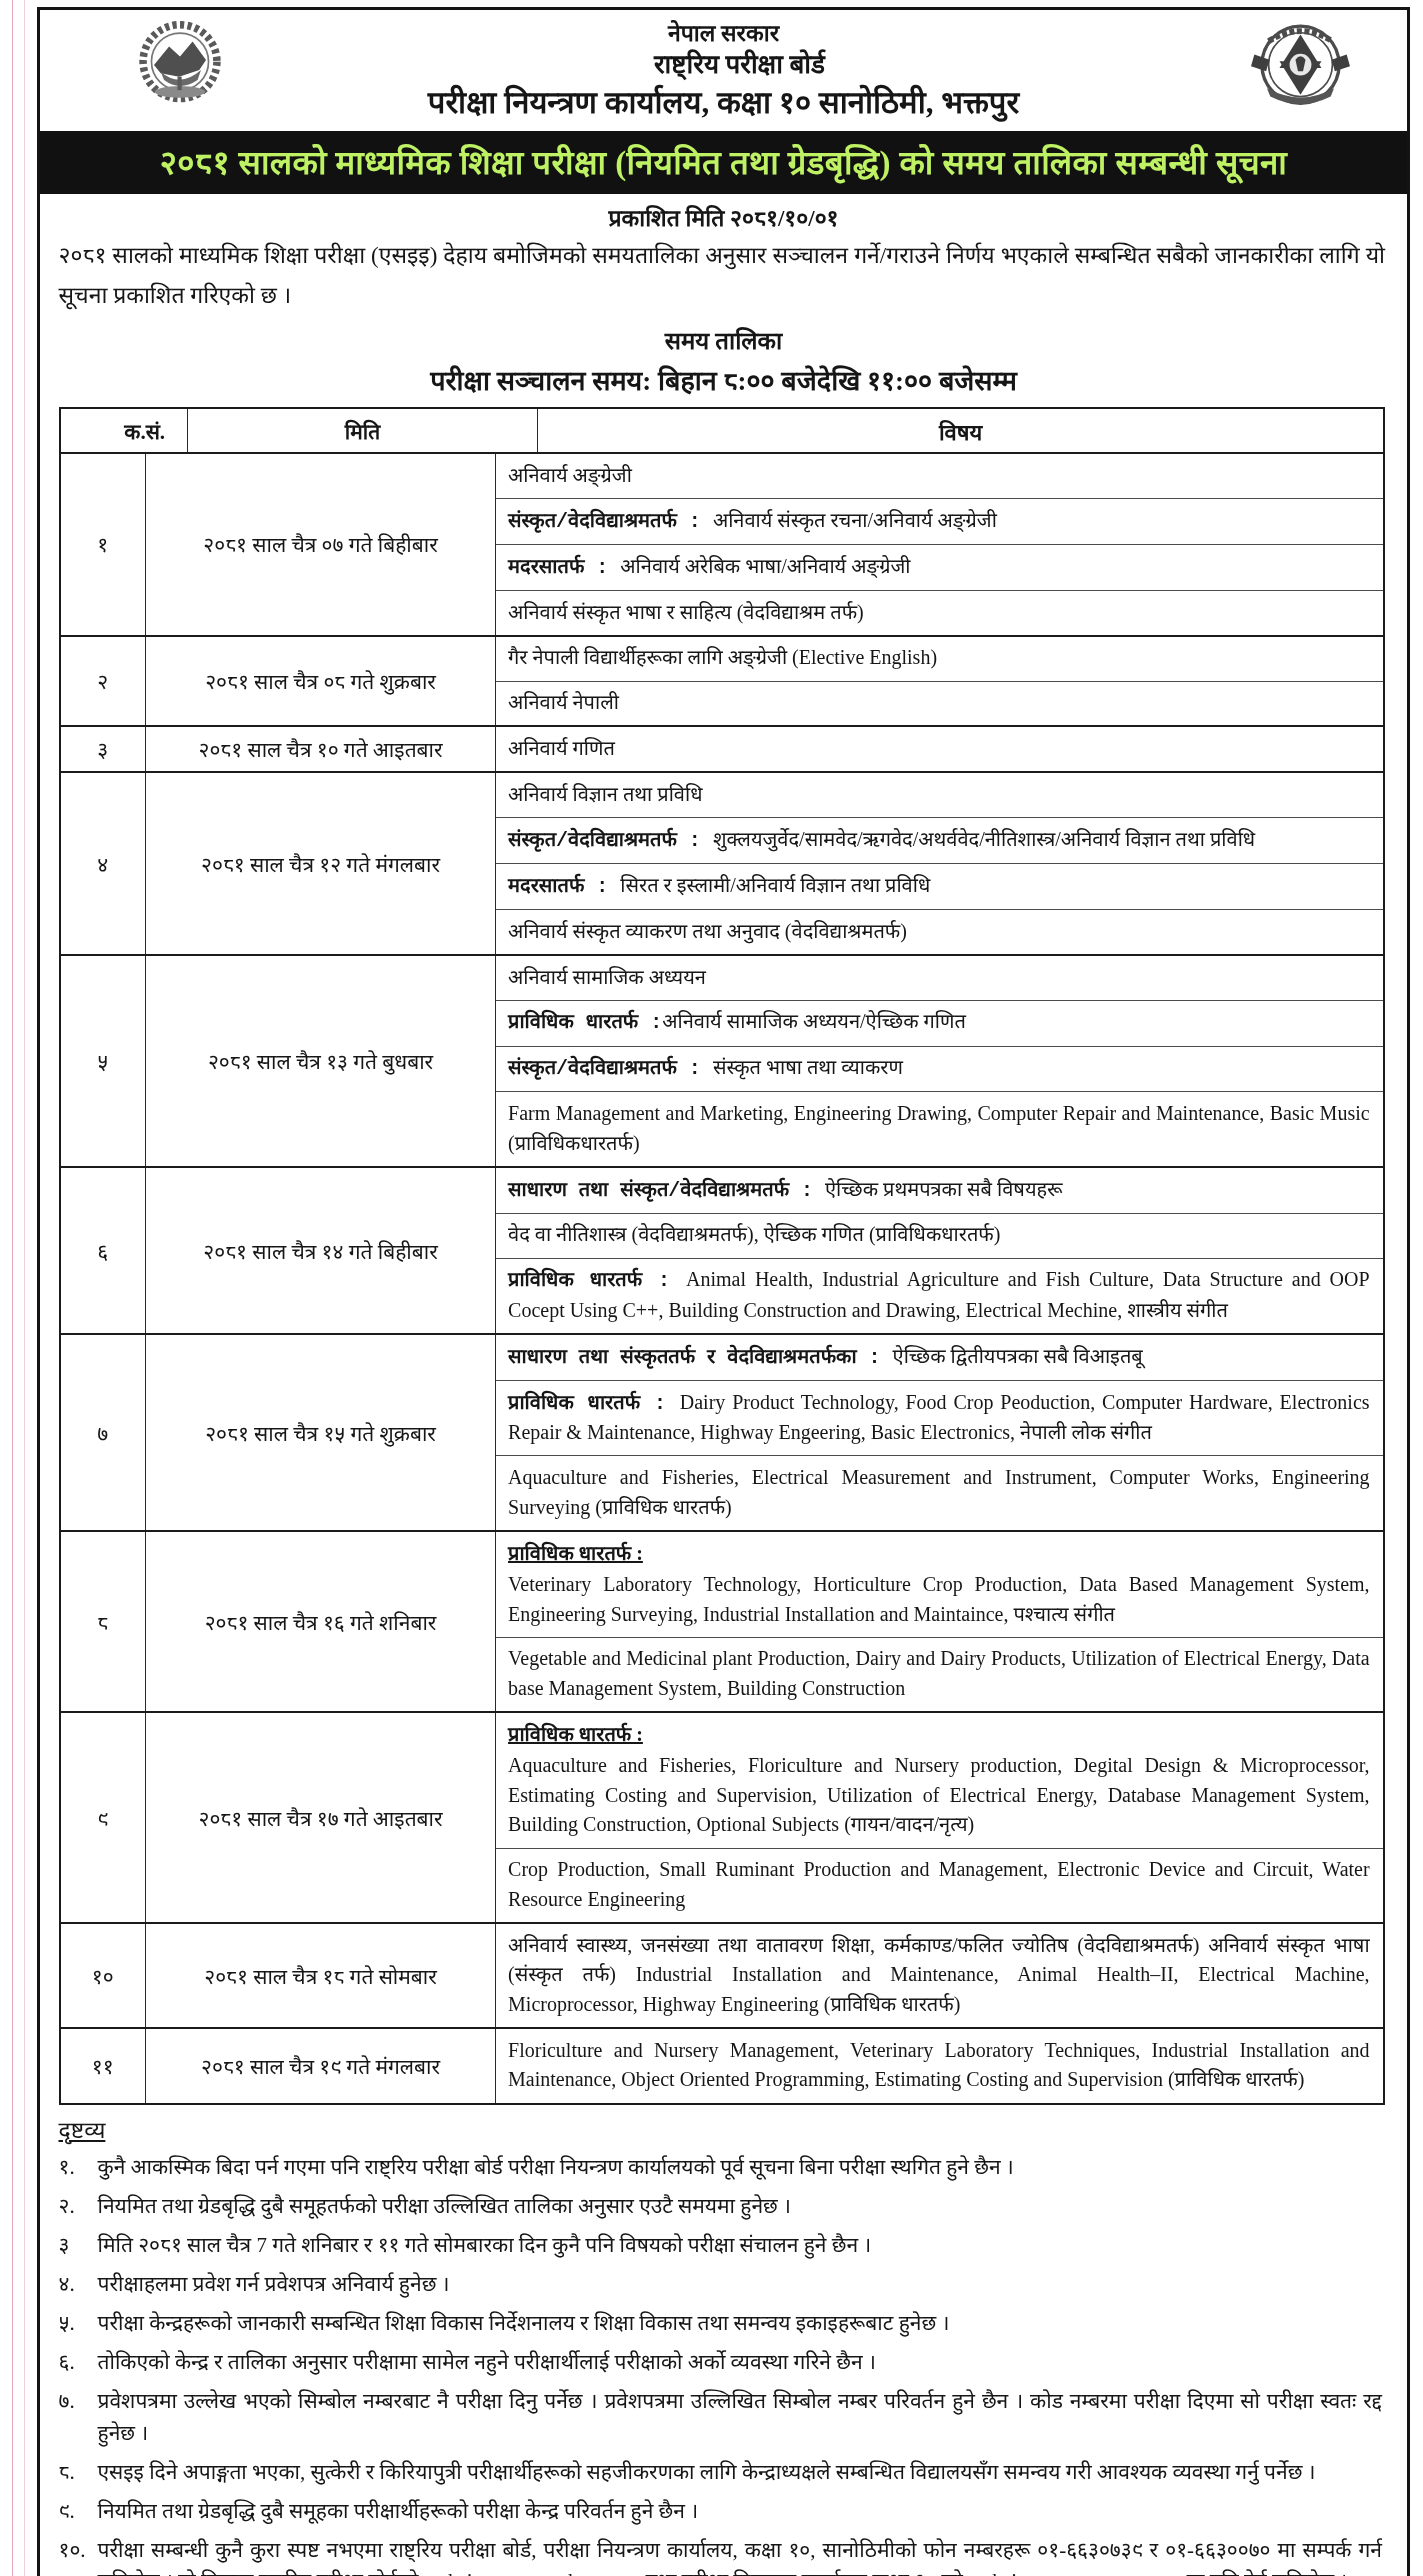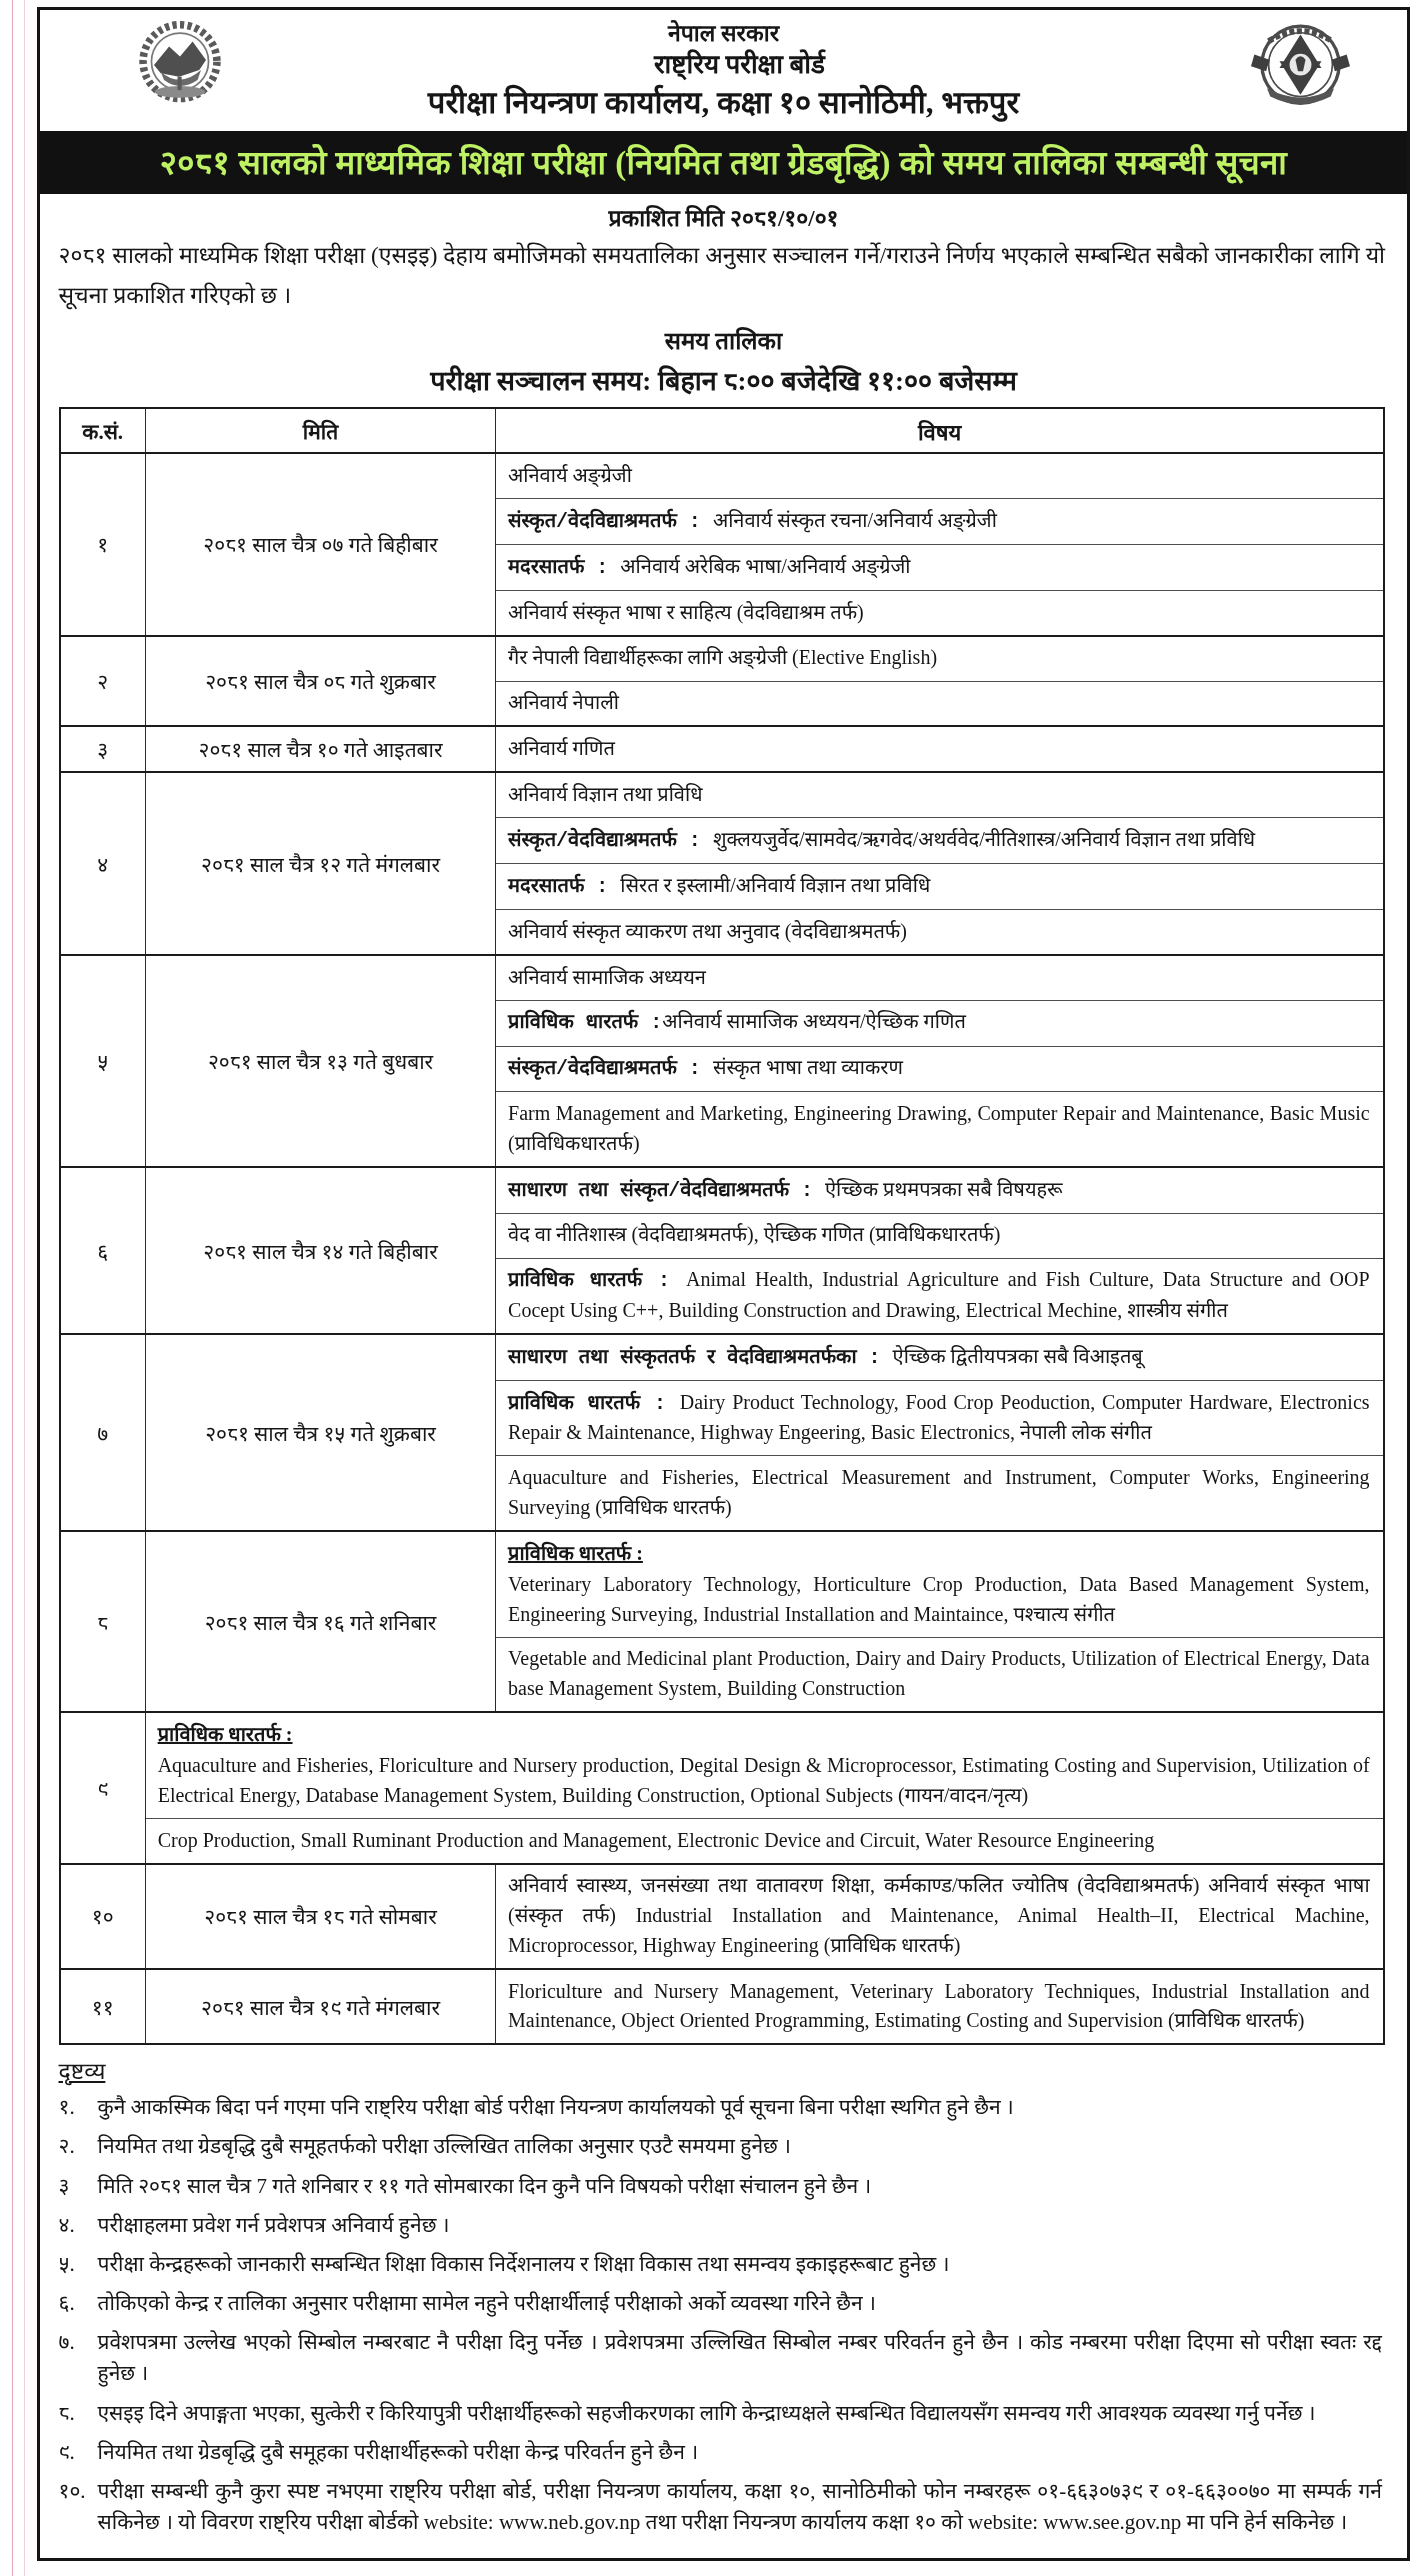--- a/index.html
+++ b/index.html
@@ -49,7 +49,7 @@
     margin:0 22px 0 18.5px; border:2.5px solid #1b1b1b;
   }
   .t-row{display:flex; border-top:2.5px solid #1b1b1b;}
-  .t-row:first-child{border-top:none;}
+  .t-row:first-child{border-top:none;padding-left:42px;}
   .t-head{font-weight:bold;}
   .c-sn{width:81px; flex:0 0 81px; border-right:1.7px solid #2a2a2a;
         display:flex; align-items:center; justify-content:center;

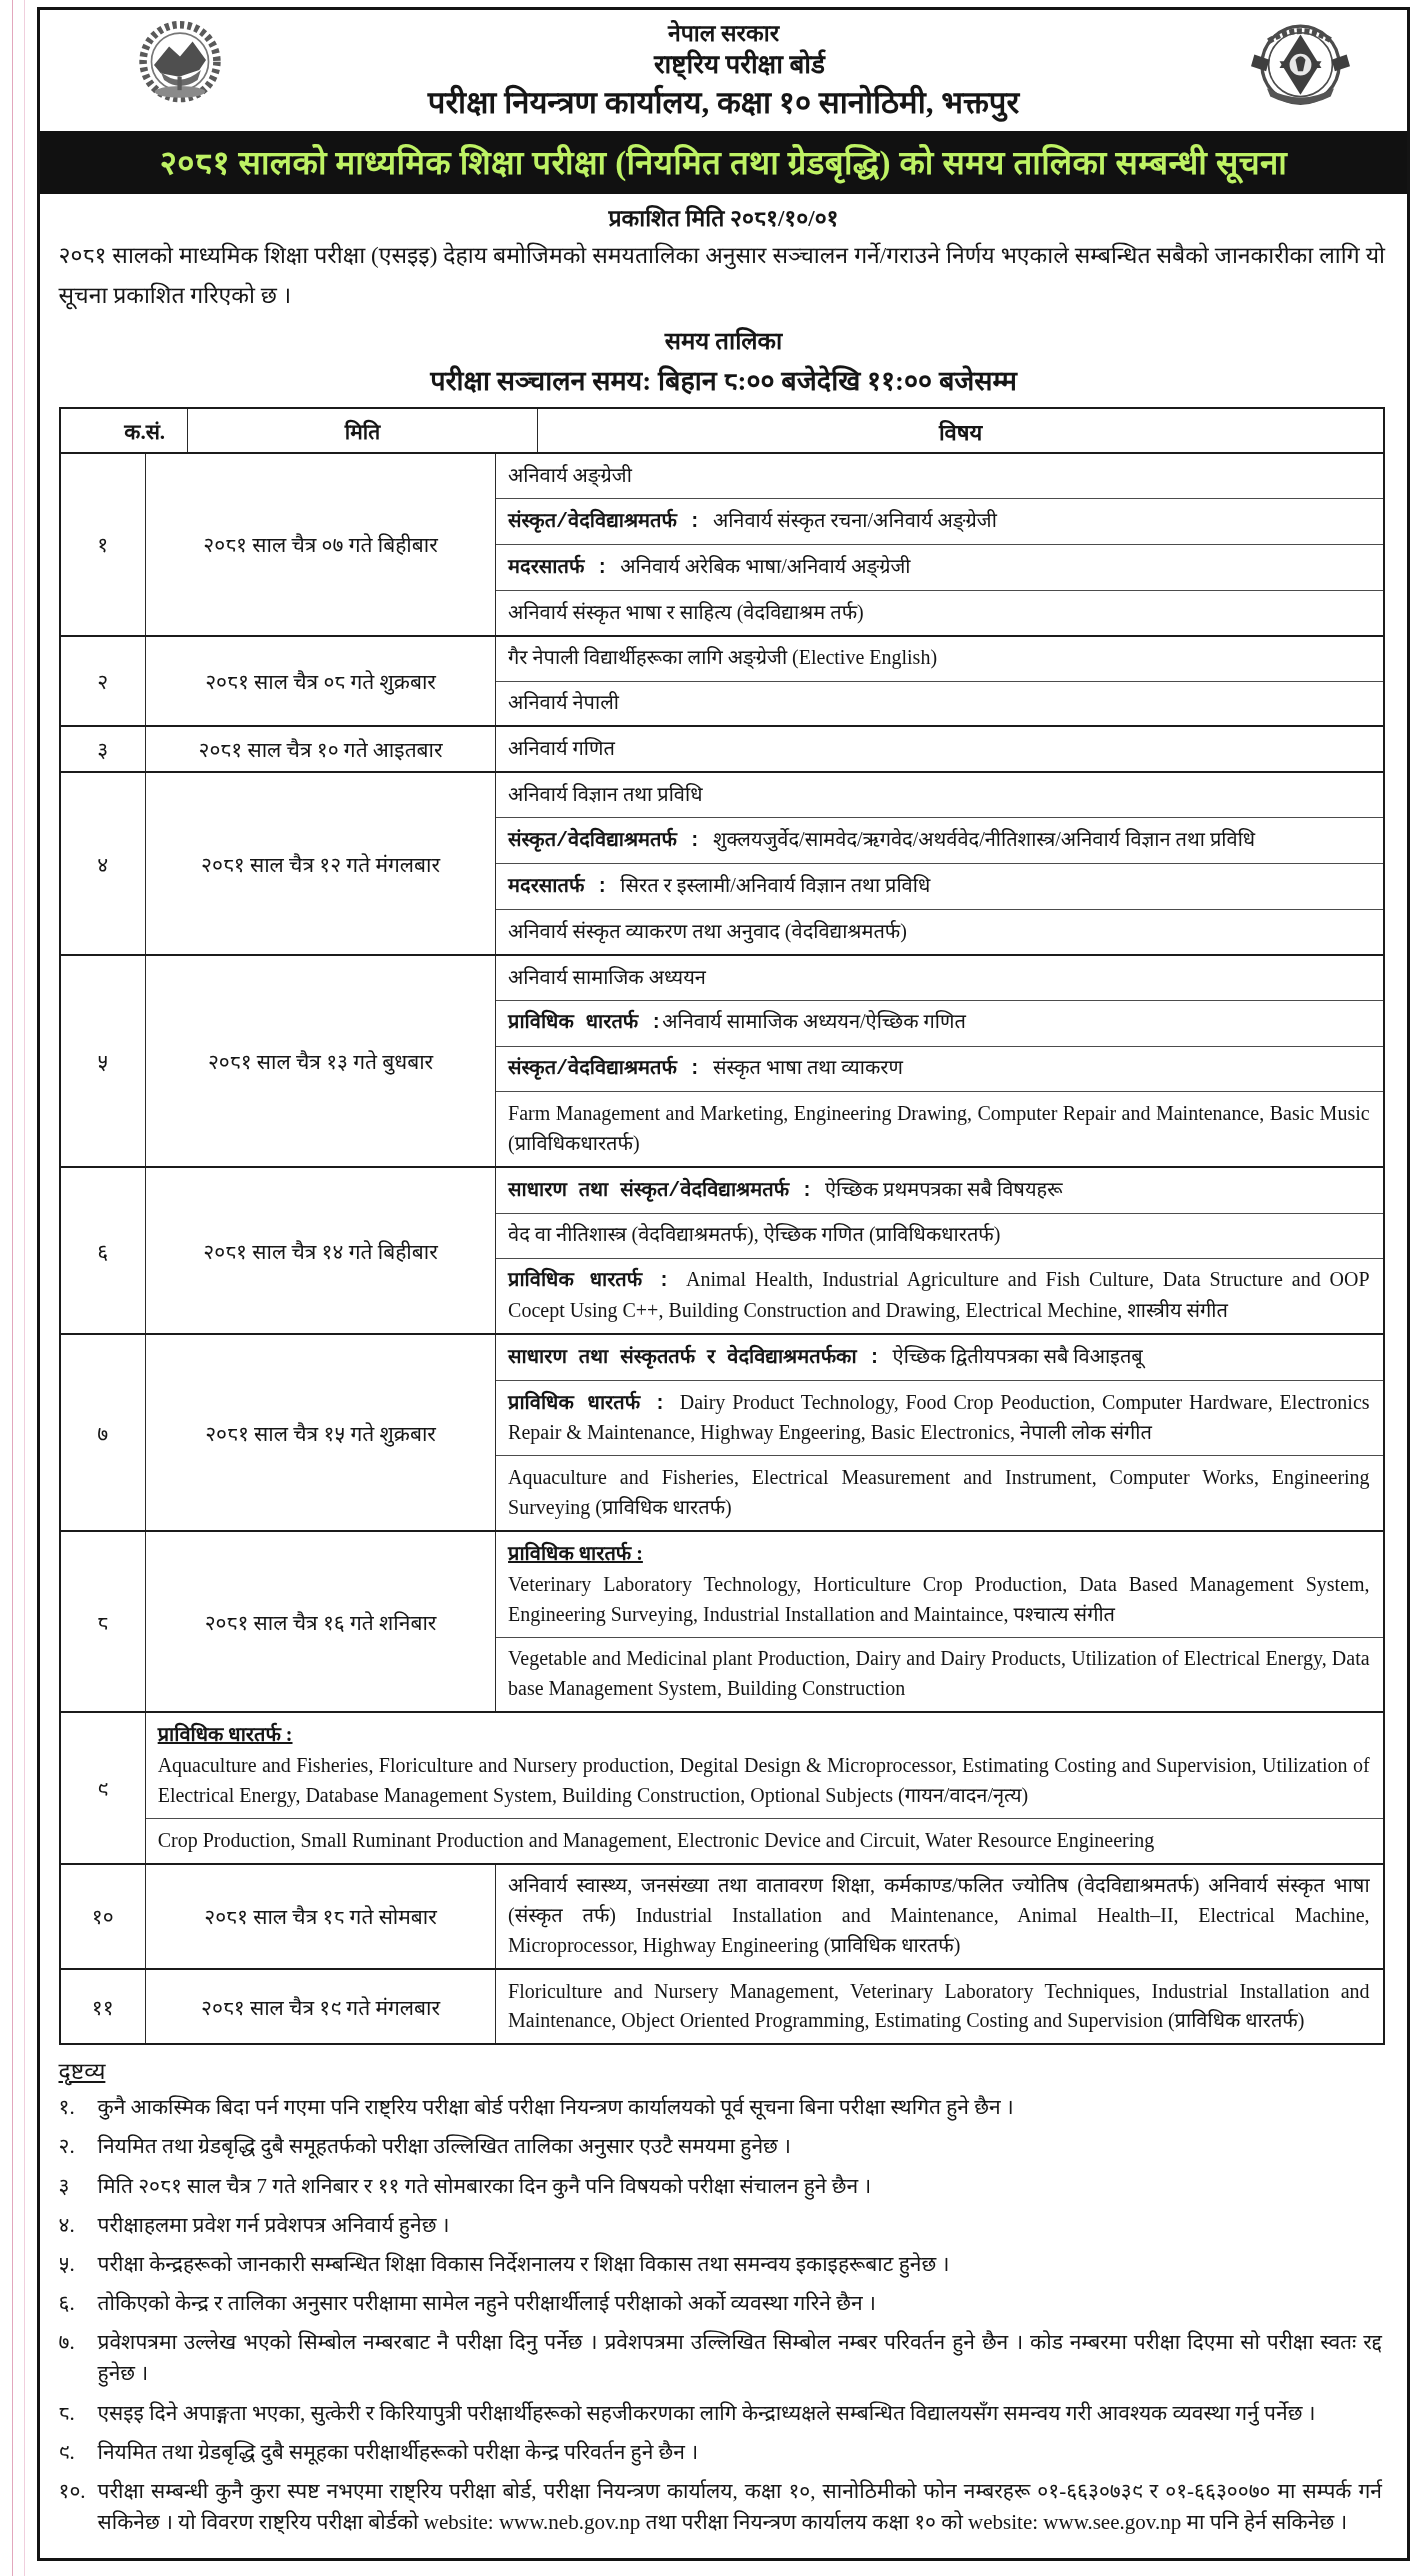--- a/index.html
+++ b/index.html
@@ -257,6 +257,7 @@
       </div>
       <div class="t-row">
         <div class="c-sn">९</div>
+        <div class="c-date">२०८१ साल चैत्र १७ गते आइतबार</div>
         <div class="c-subj">
           <div class="subrow">
             <span class="hd">प्राविधिक धारतर्फ :</span>

